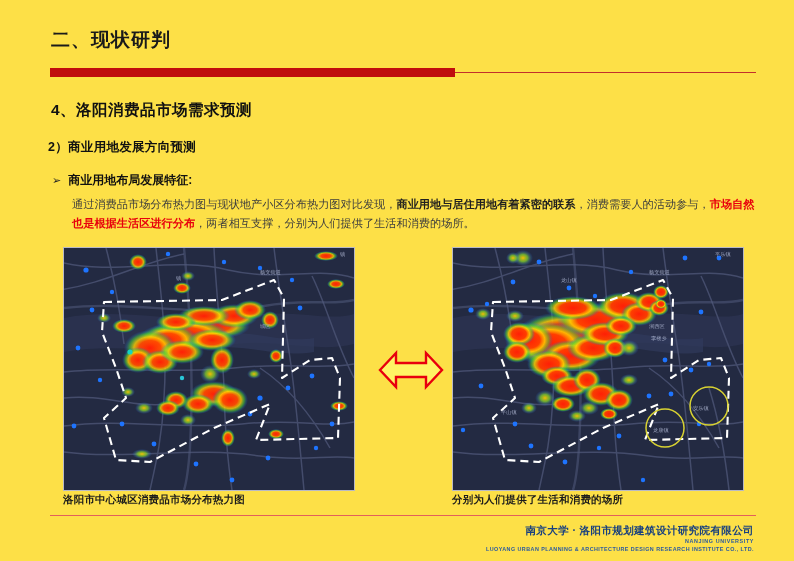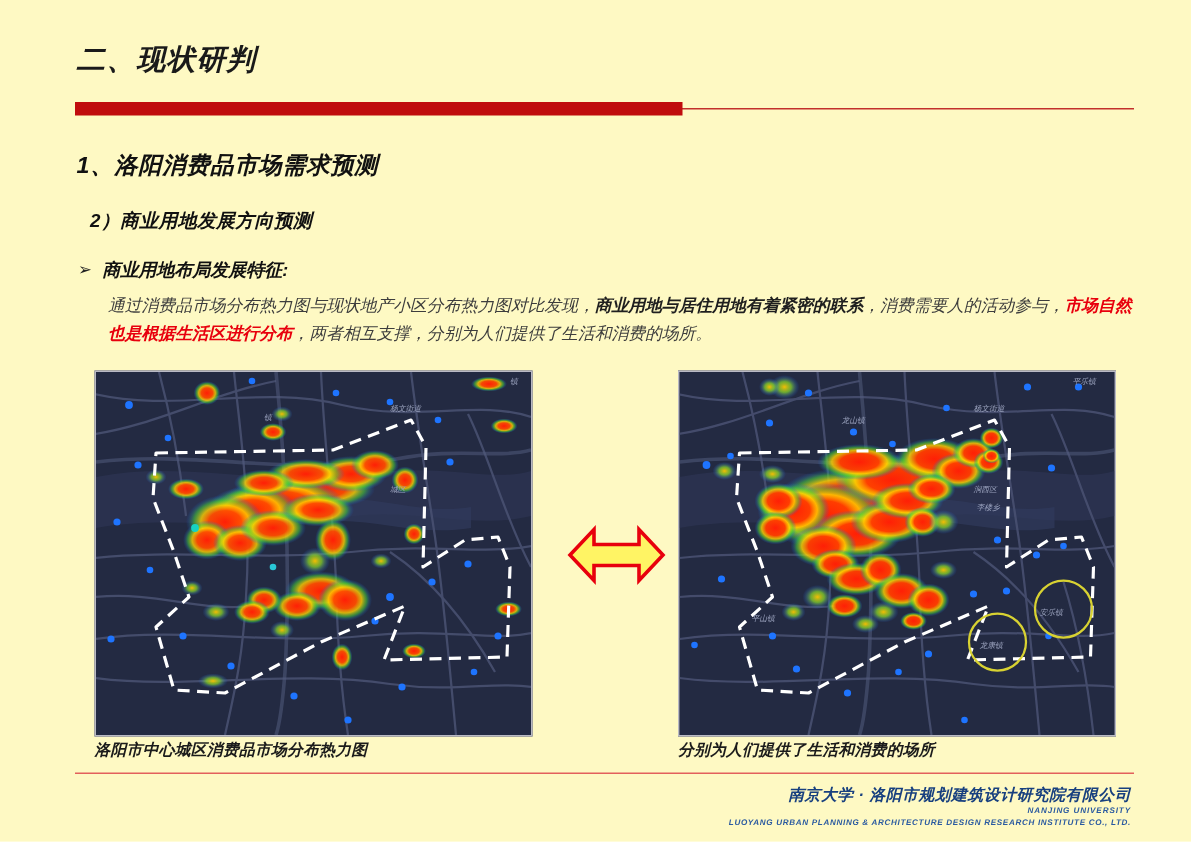--- a/index.html
+++ b/index.html
@@ -11,7 +11,7 @@
     overflow:hidden;
     -webkit-font-smoothing:antialiased;
   }
-  .slide { position:absolute; inset:0; background:#fef9c3;font-style:italic; }
+  .slide { position:absolute; inset:0; background:#fde047; }
 
   
   .section-title {

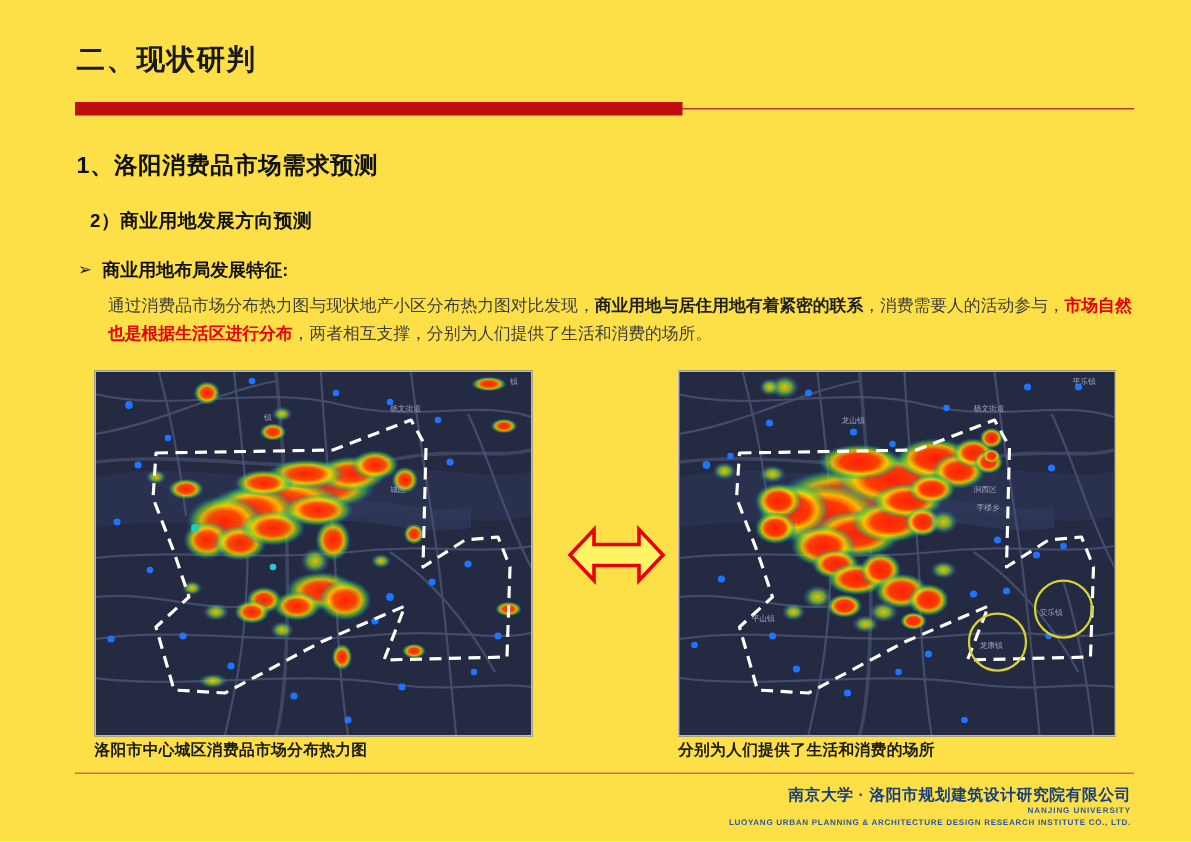--- a/index.html
+++ b/index.html
@@ -117,7 +117,7 @@
   <div class="rule-thin"></div>
   <div class="rule-thick"></div>
 
-  <div class="heading-5">1、洛阳消费品市场需求预测</div>
+  <div class="heading-5">4、洛阳消费品市场需求预测</div>
 
   <div class="heading-2">2）商业用地发展方向预测</div>
 

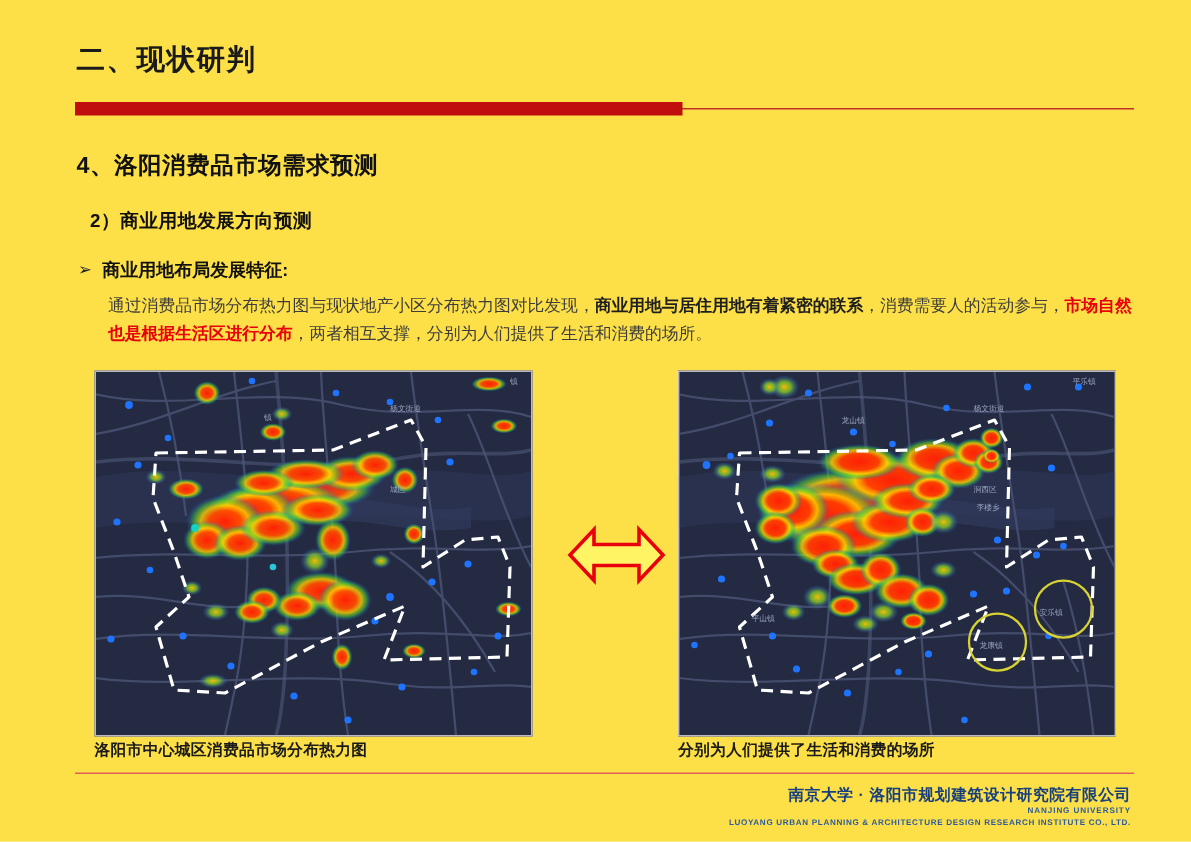--- a/index.html
+++ b/index.html
@@ -38,7 +38,7 @@
   }
   
   .heading-2 {
-    position:absolute; left:60px; top:139px;
+    position:absolute; left:48px; top:139px;
     font-size:12.5px; font-weight:bold; color:#111;
     letter-spacing:.3px; white-space:nowrap;
   }

